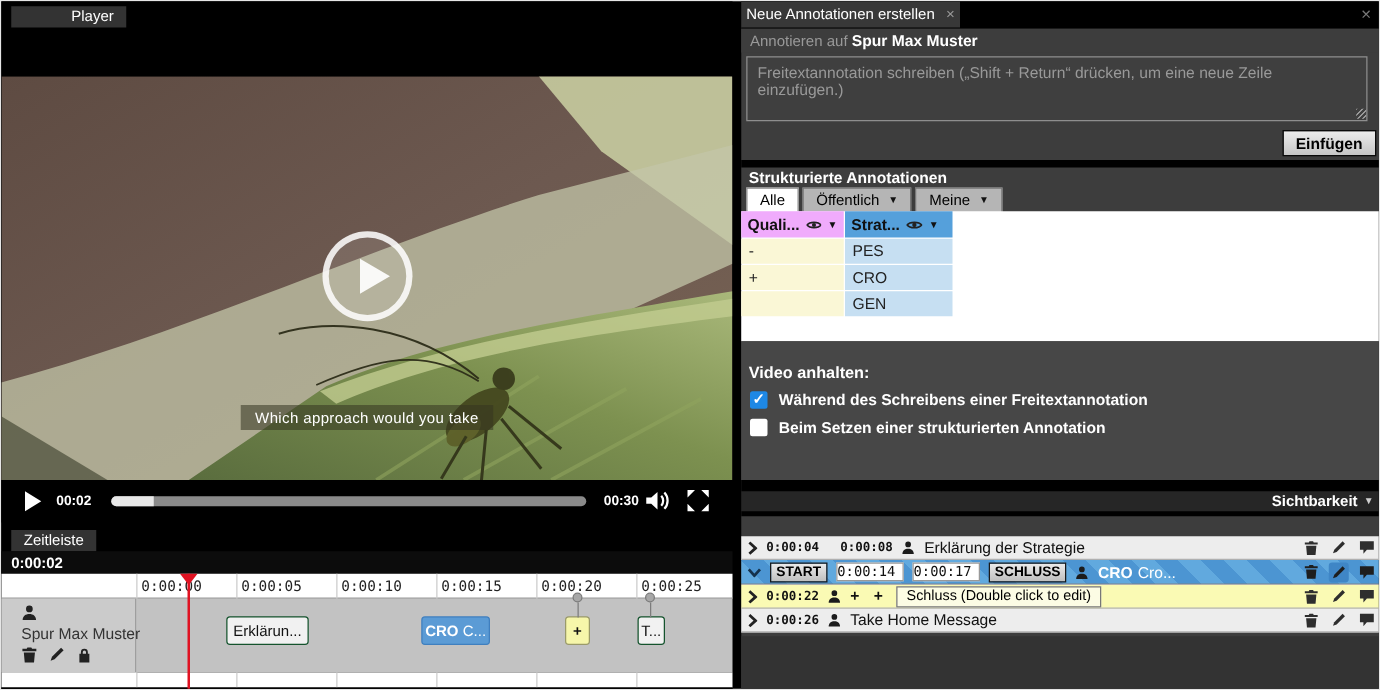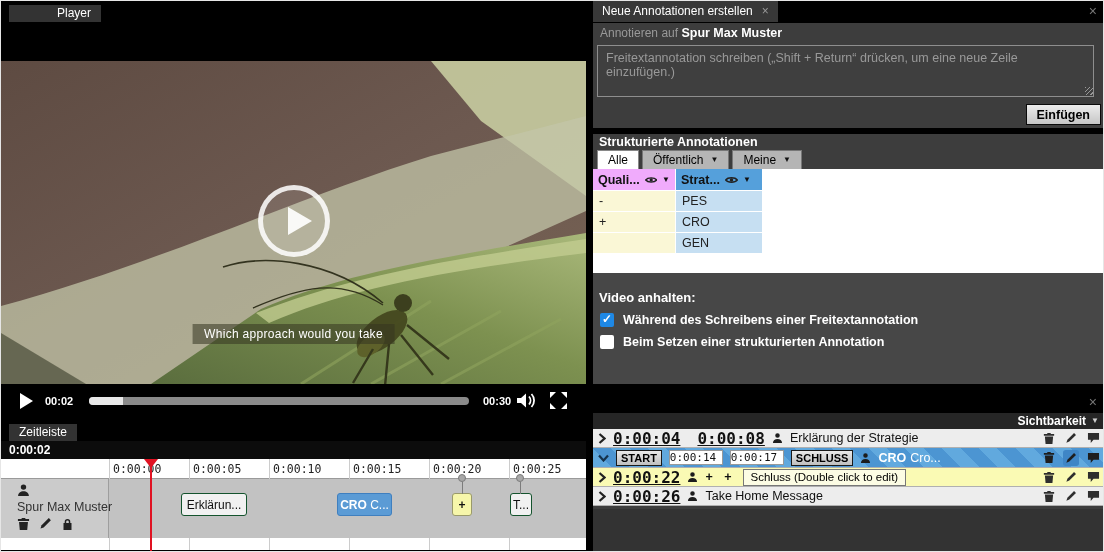--- a/index.html
+++ b/index.html
@@ -65,7 +65,7 @@
   .right { position:absolute; left:592px; top:0; width:512px; height:552px; background:#3d3d3d; }
   .tabbar { position:absolute; left:0; width:512px; background:#000; }
   .tb1 { top:0; height:22px; } .tb2 { top:391px; height:21px; }
-  .ptab { display:inline-block; background:#383838; color:#fff; font-size:12px; padding:3px 9px 4px; }
+  .ptab { display:inline-block; background:#383838; color:#fff; font-size:12px; padding:3px 4px 4px; }
   .ptab .x { color:#9a9a9a; margin-left:9px; font-size:12px; }
   .panel-close { position:absolute; right:8px; top:2px; color:#777; font-size:14px; }
 

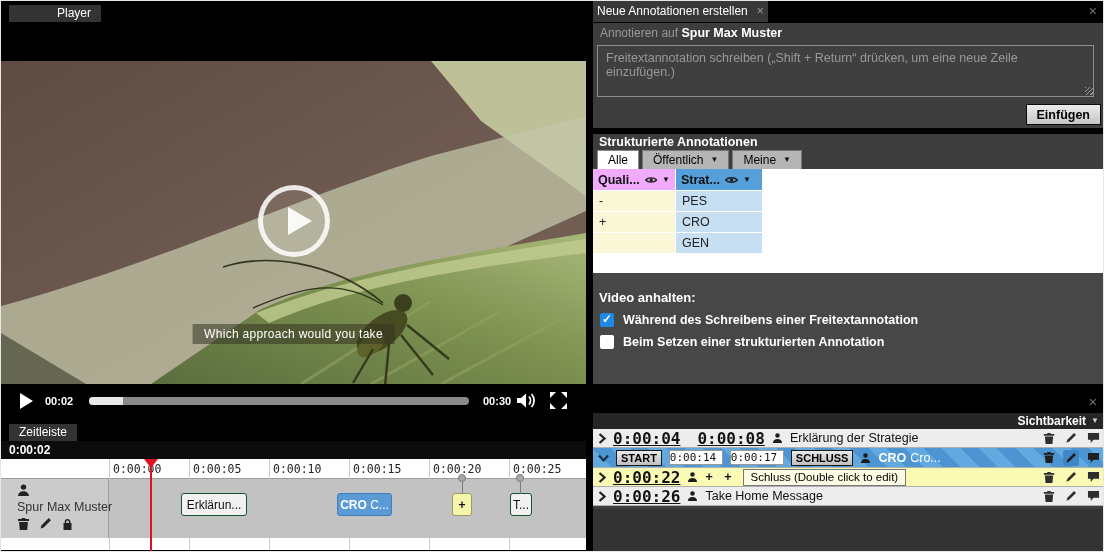--- a/index.html
+++ b/index.html
@@ -112,7 +112,7 @@
   .cb.on::after { content:"✓"; position:absolute; left:2px; top:-1px; color:#fff; font-size:12px; font-weight:bold; }
   .cblabel { color:#fff; font-weight:bold; font-size:12.5px; }
 
-  .visbar { position:absolute; left:0; top:412px; width:512px; height:16px; background:#262626;
+  .visbar { position:absolute; left:0; top:392px; width:512px; height:16px; background:#262626;
     display:flex; align-items:center; justify-content:flex-end; gap:5px; padding-right:6px; }
   .visbar .vtxt { color:#fff; font-weight:bold; font-size:12px; }
   .visbar .caret { color:#cfcfcf; }

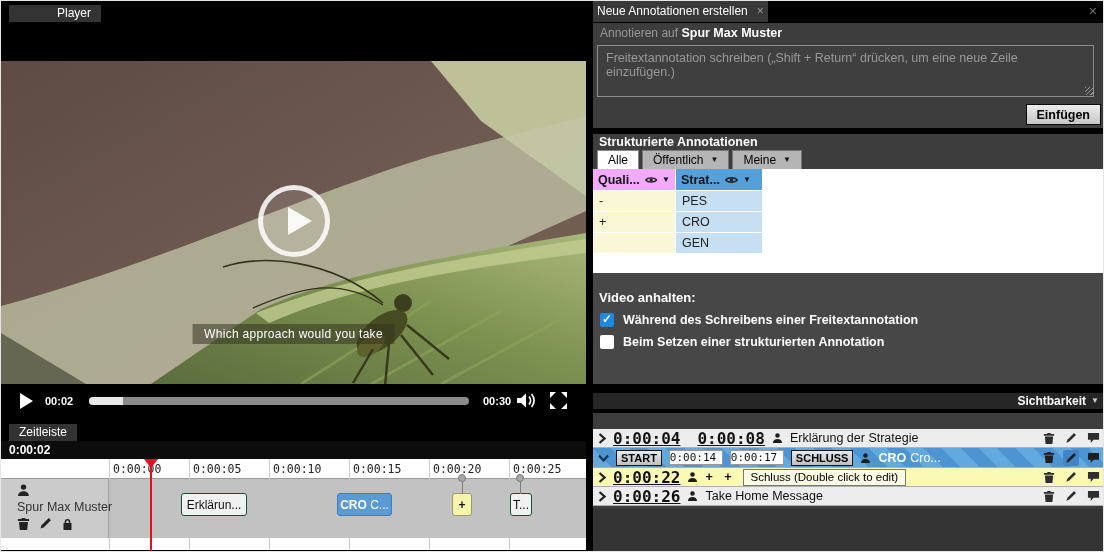--- a/index.html
+++ b/index.html
@@ -123,7 +123,7 @@
   .r-gray { background:#ededed; }
   .r-sel { background:repeating-linear-gradient(45deg,#61a9de 0 13px,#4c95d2 13px 26px); height:20px; }
   .r-yellow { background:#fafab4; }
-  .ltime { font-family:"DejaVu Sans Mono", monospace; font-size:16px; font-weight:bold; color:#111;text-decoration:underline; }
+  .ltime { font-family:"DejaVu Sans Mono", monospace; font-size:10px; font-weight:bold; color:#111; }
   .gapwide { margin-left:10px; }
   .rowicons { margin-left:auto; display:flex; align-items:center; gap:10px; color:#2e2e2e; }
   .hl { background:#3f86c6; box-shadow:0 0 0 2px #3f86c6; border-radius:1px; }

